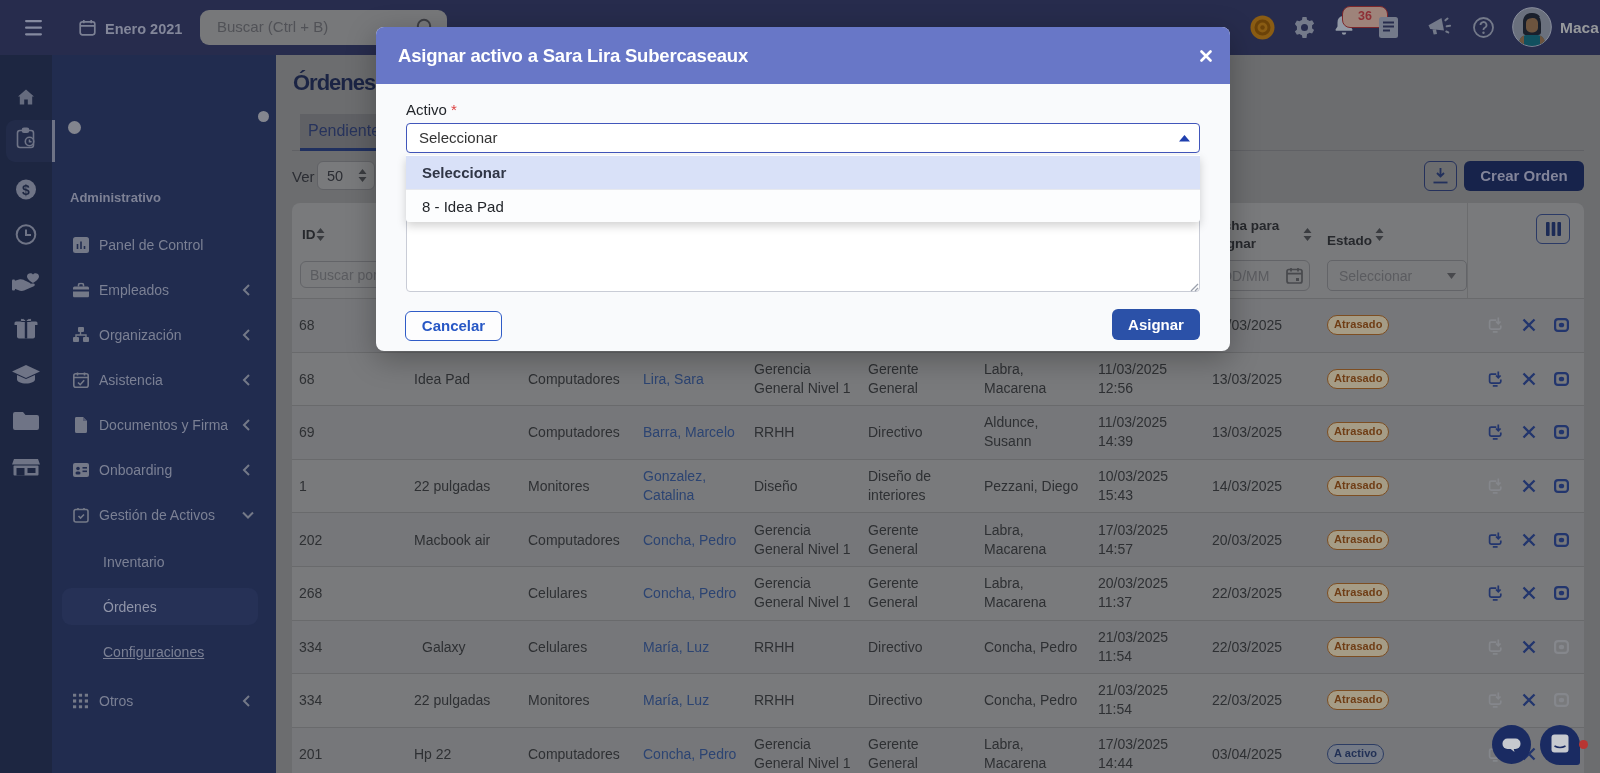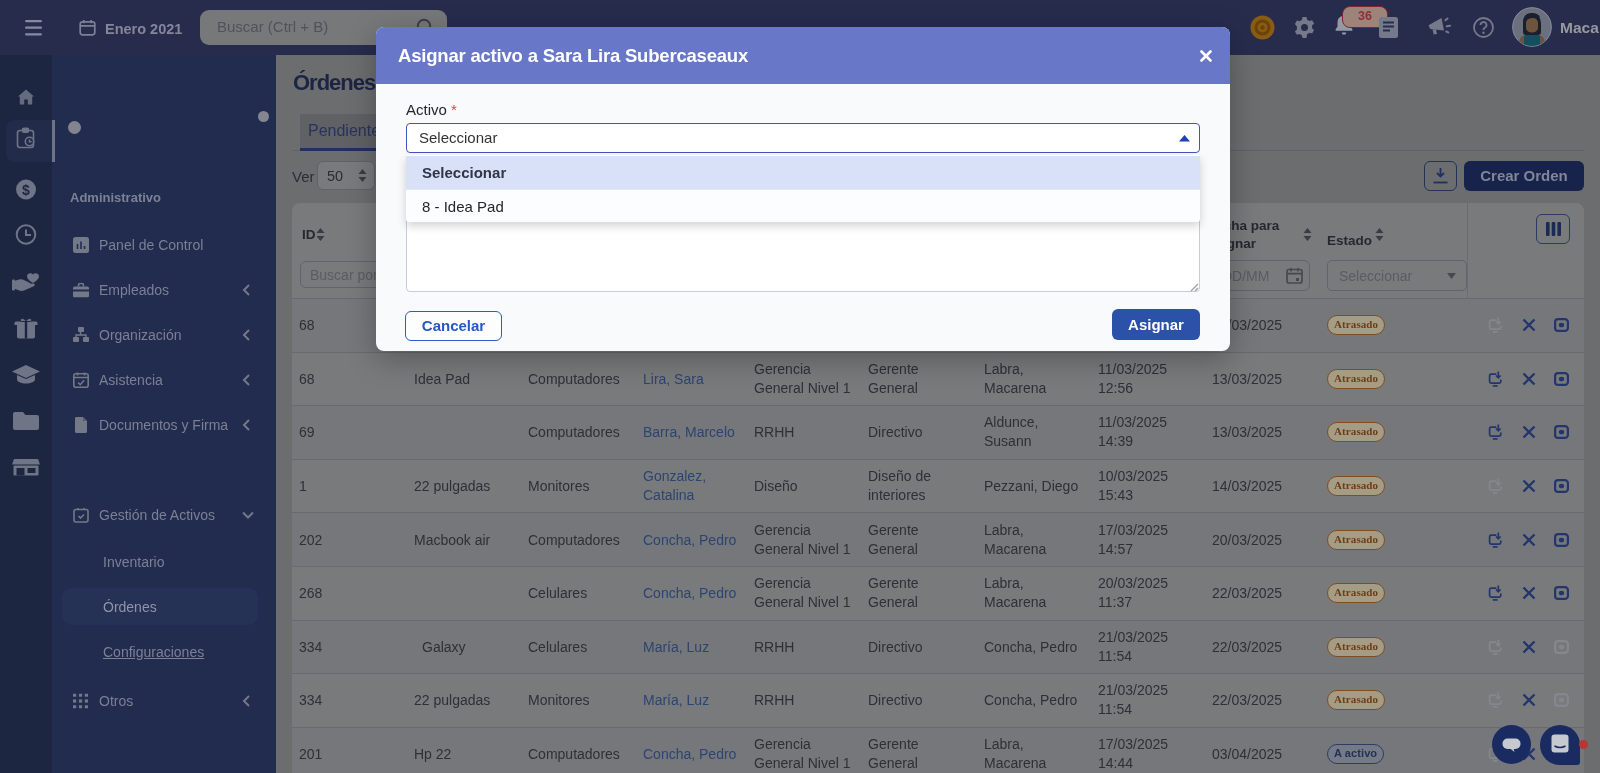--- a/index.html
+++ b/index.html
@@ -28,7 +28,7 @@
   .cell { position:absolute; top:50%; transform:translateY(-50%); font-size:14px; color:#2e3033; line-height:19px; }
   .link { color:#2c4472; }
   .badge { position:absolute; top:50%; transform:translateY(-50%); height:20px; line-height:17.5px; padding:0 6px; border-radius:10px; font-size:11px; font-weight:700; letter-spacing:0.1px; }
-  .b-atr { color:#6f3d15; border:1.5px solid #7d4e22; background:#a59c86;font-family:Liberation Serif, serif; }
+  .b-atr { color:#6f3d15; border:1.5px solid #7d4e22; background:#a59c86; }
   .b-tmp { color:#223156; border:1.5px solid #2c3c63; background:#747a86; }
   .acticon { position:absolute; top:50%; transform:translateY(-50%); }
 

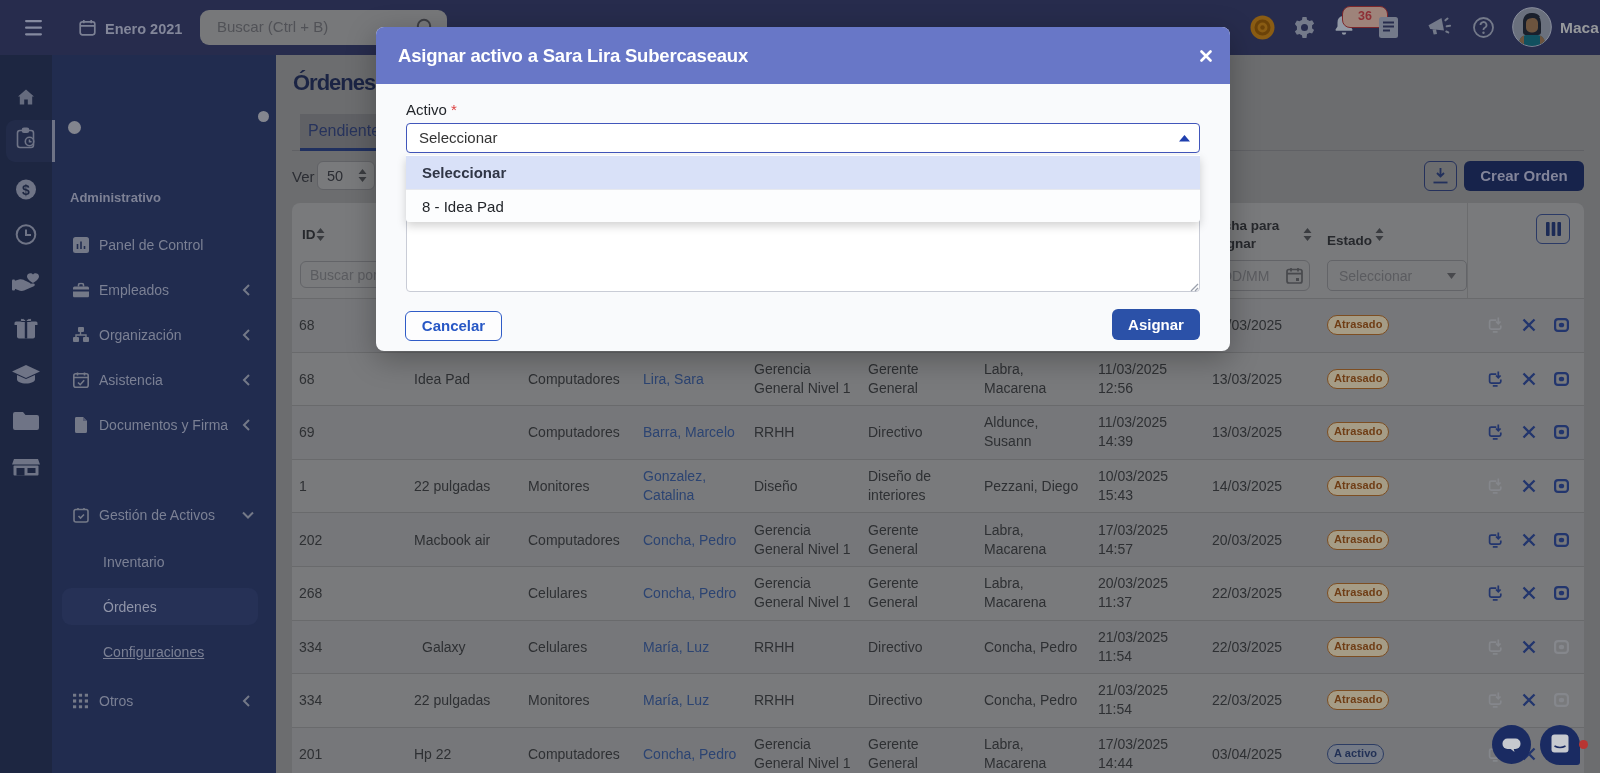--- a/index.html
+++ b/index.html
@@ -231,6 +231,21 @@
         <path d="M10 0l4 4h-4z" fill="#555b74"></path>
       </svg>
     <span class="mi-label">Documentos y Firma</span>
+    <svg class="mi-chev" width="8" height="12" fill="none" stroke="#747988" stroke-width="2">
+        <path d="M7 1L2 6l5 5"></path>
+      </svg>
+  </div>
+  <div class="menu-item" style="top:392px;">
+    <svg class="mi-icon" width="16" height="14" fill="#747988">
+        <rect x="0" y="0" width="16" height="14" rx="2"></rect>
+        <g fill="#212c4f">
+          <circle cx="5" cy="5.5" r="1.8"></circle>
+          <rect x="2.5" y="8.5" width="5" height="3" rx="1.5"></rect>
+          <rect x="9.5" y="4" width="4.5" height="1.6"></rect>
+          <rect x="9.5" y="7.5" width="4.5" height="1.6"></rect>
+        </g>
+      </svg>
+    <span class="mi-label">Onboarding</span>
     <svg class="mi-chev" width="8" height="12" fill="none" stroke="#747988" stroke-width="2">
         <path d="M7 1L2 6l5 5"></path>
       </svg>

